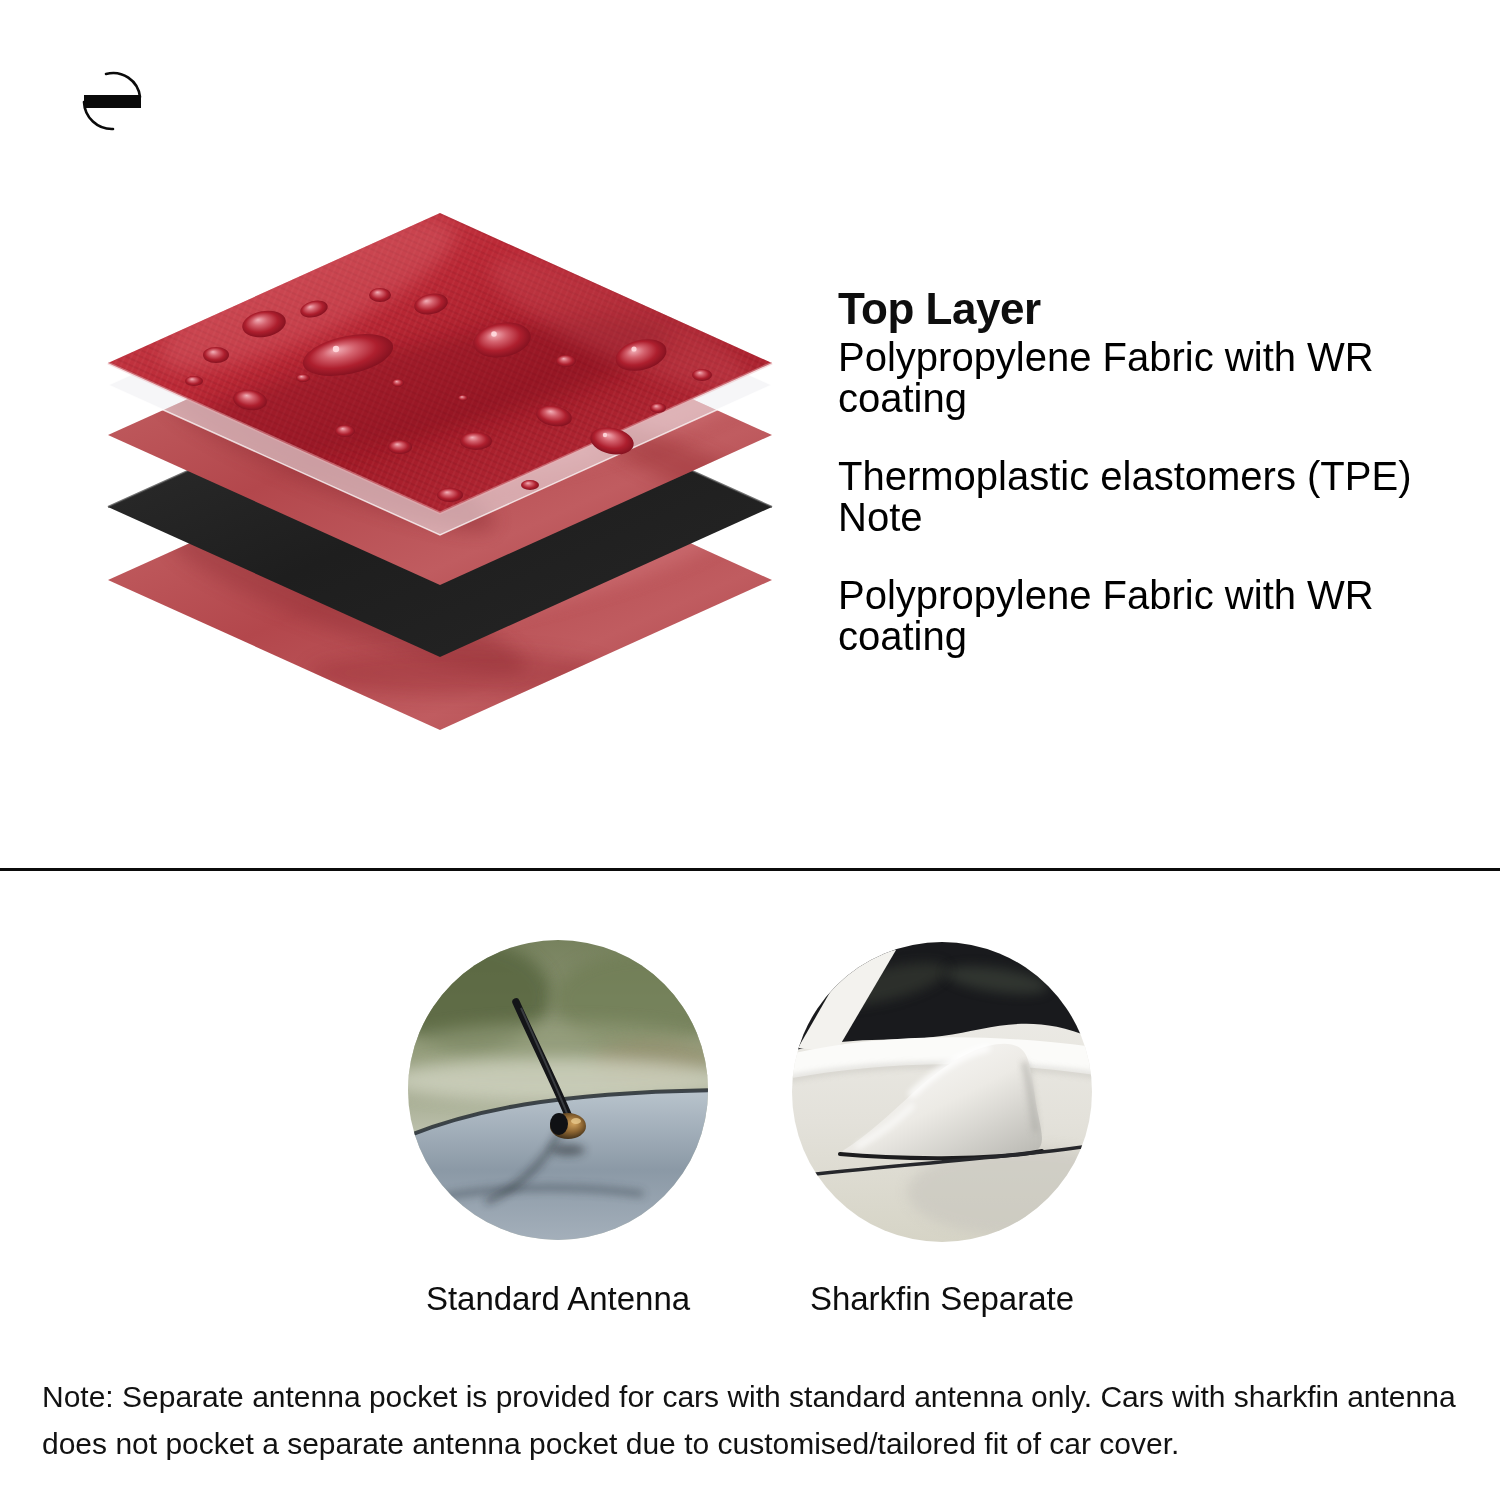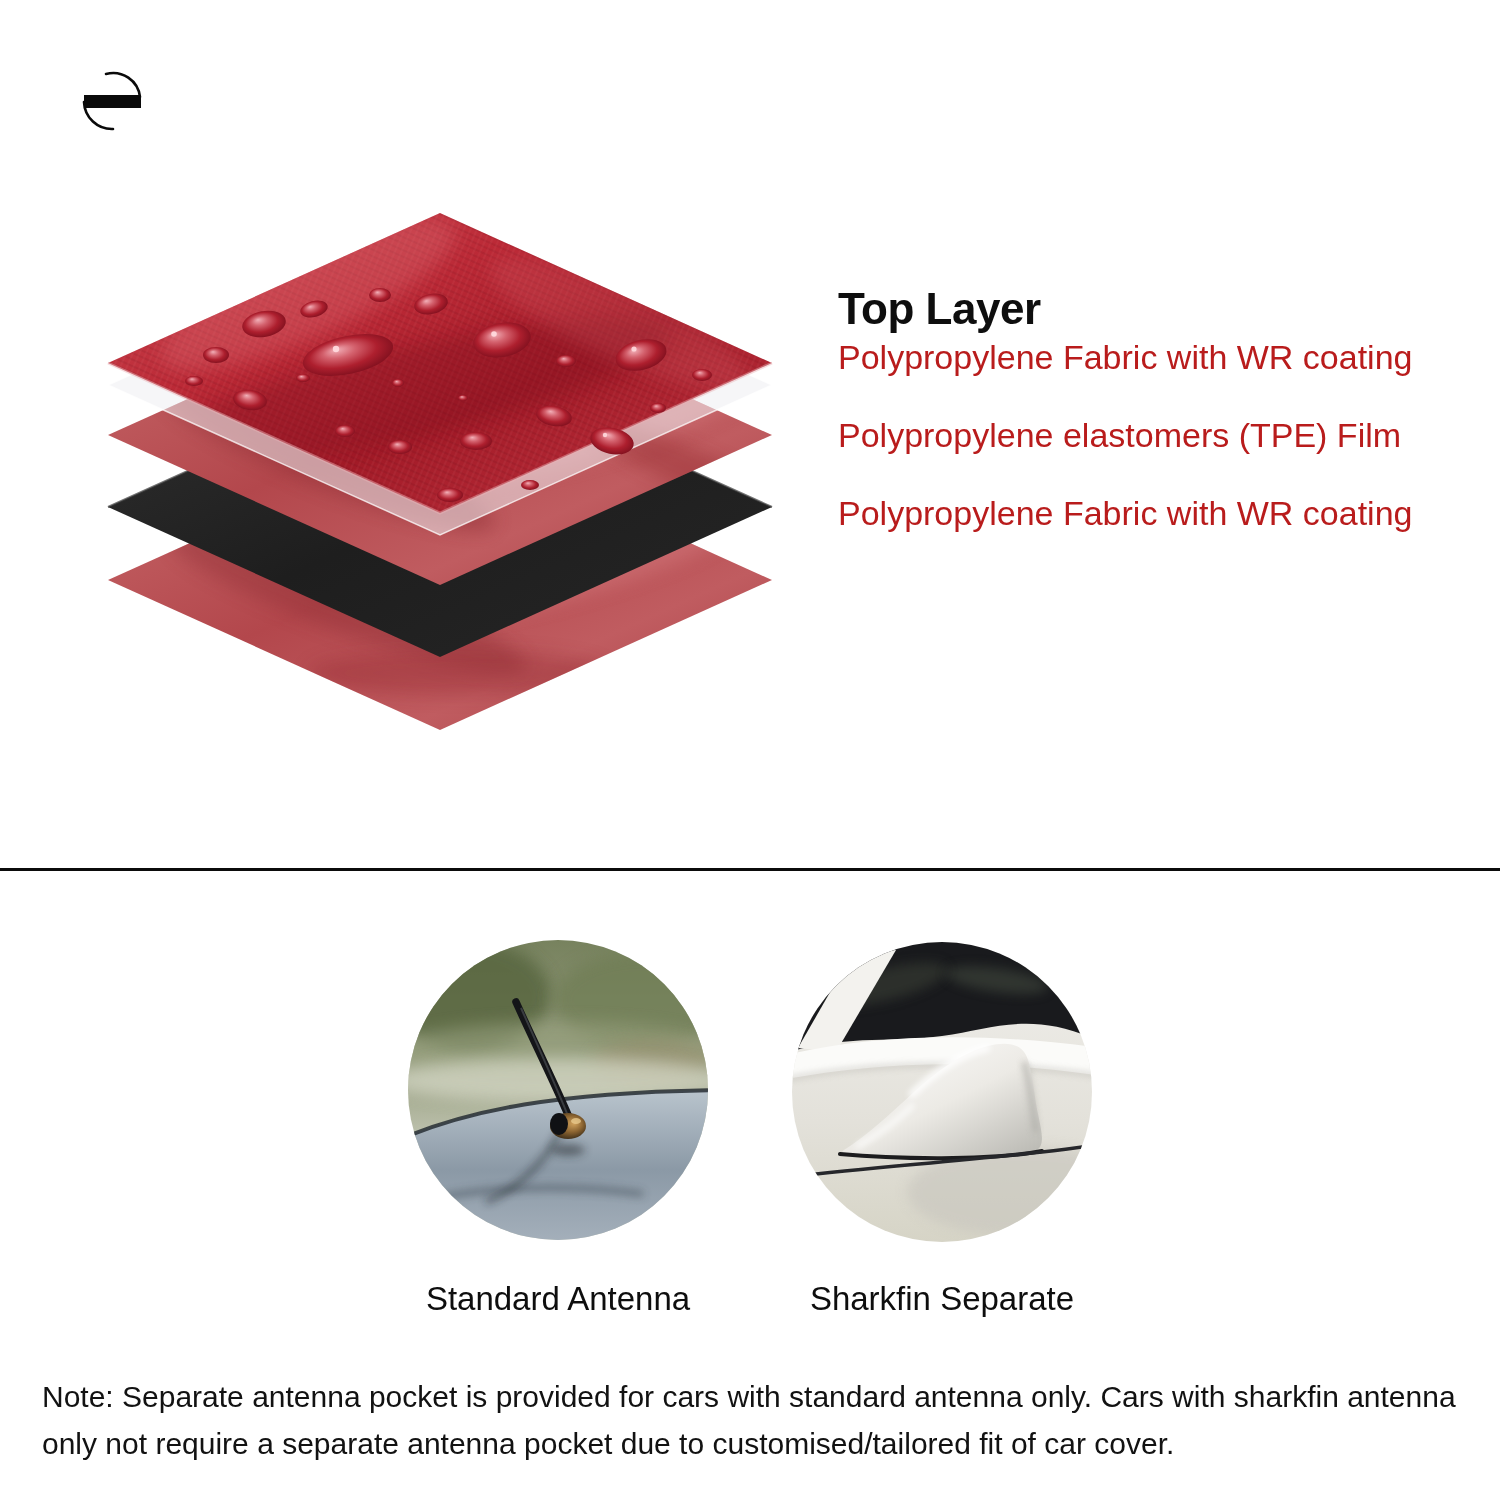--- a/index.html
+++ b/index.html
@@ -15,7 +15,7 @@
   .layer-info { position:absolute; left:838px; top:285px; }
   .layer-group { margin-bottom:37px; }
   .layer-title { font-size:44px; font-weight:700; line-height:48px; letter-spacing:-0.5px; color:#0e0e0e; }
-  .layer-desc  { font-size:34px; font-weight:400; line-height:41px; margin-top:4px; color:#b91c1c; }
+  .layer-desc  { font-size:40px; font-weight:400; line-height:41px; margin-top:4px; color:#000000; }
 
   .divider { position:absolute; left:0; top:868px; width:1500px; height:3px; background:#0b0b0b; }
 

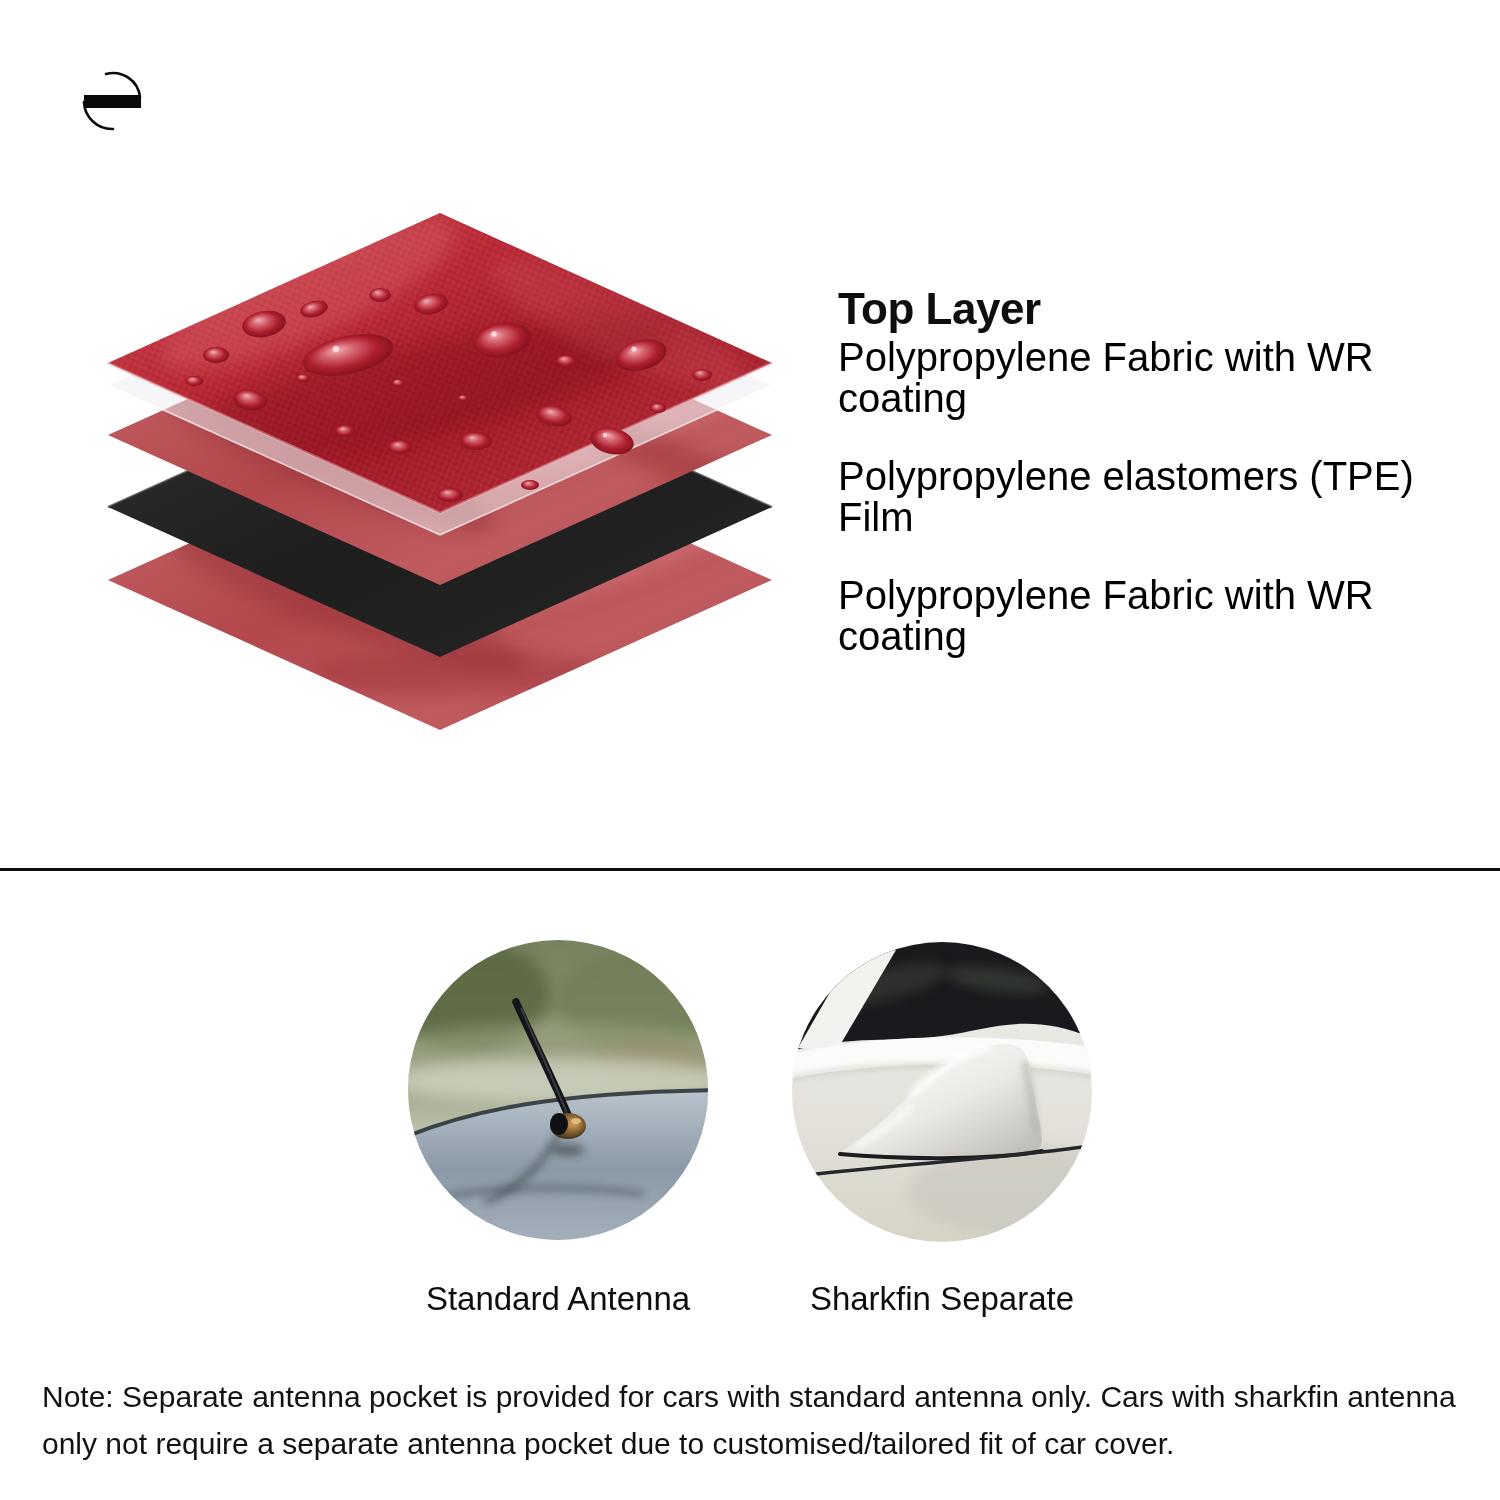--- a/index.html
+++ b/index.html
@@ -162,7 +162,7 @@
       <div class="layer-desc">Polypropylene Fabric with WR coating</div>
     </div>
     <div class="layer-group">
-      <div class="layer-desc">Polypropylene elastomers (TPE) Film</div>
+      <div class="layer-desc">Thermoplastic elastomers (TPE) Note</div>
     </div>
     <div class="layer-group">
       <div class="layer-desc">Polypropylene Fabric with WR coating</div>

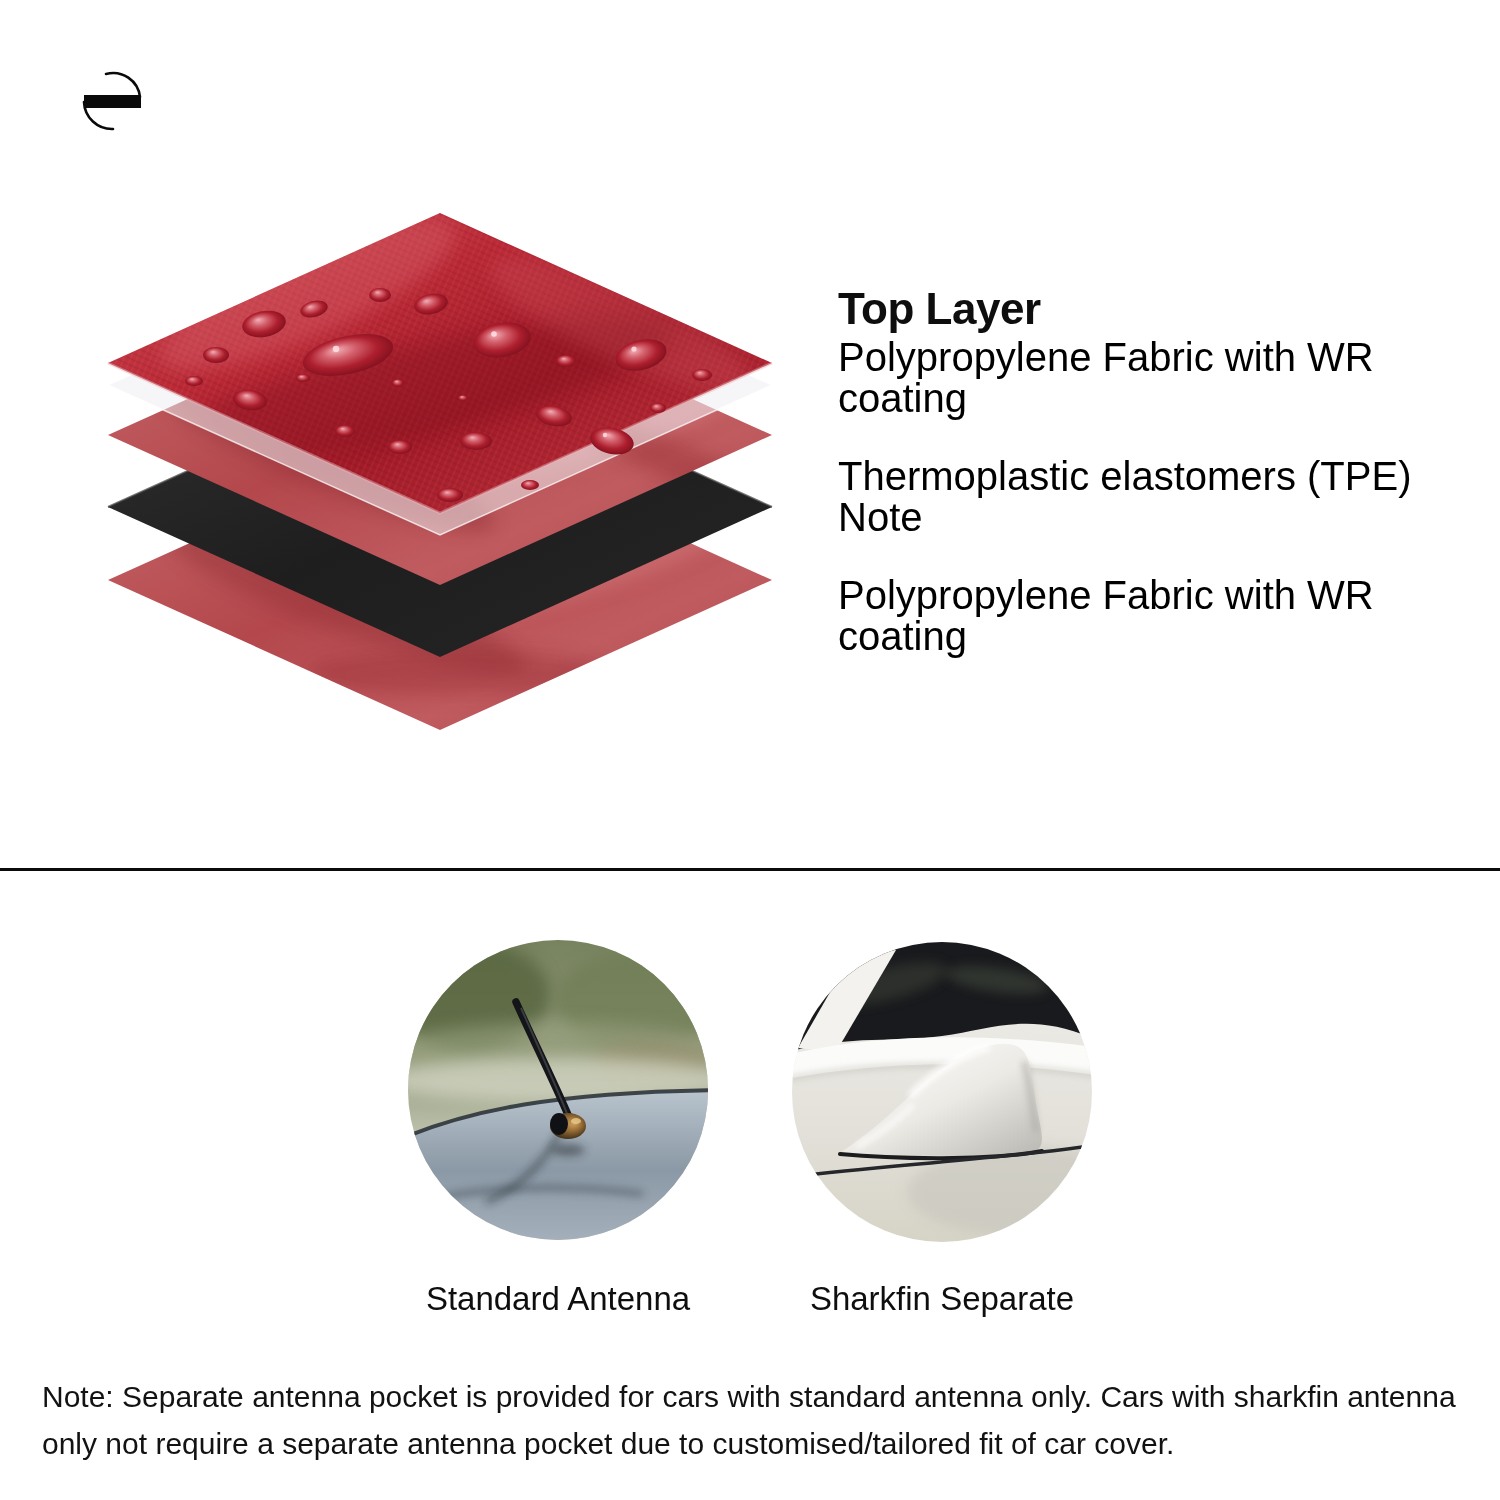--- a/index.html
+++ b/index.html
@@ -257,7 +257,7 @@
 
   <div class="note">
     <div>Note: Separate antenna pocket is provided for cars with standard antenna only. Cars with sharkfin antenna</div>
-    <div>only not require a separate antenna pocket due to customised/tailored fit of car cover.</div>
+    <div>does not pocket a separate antenna pocket due to customised/tailored fit of car cover.</div>
   </div>
 
 </div>

